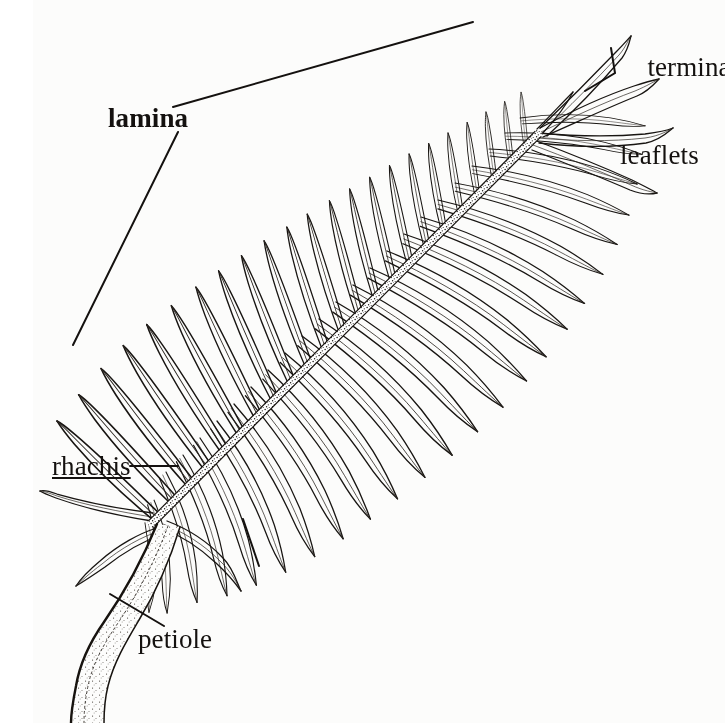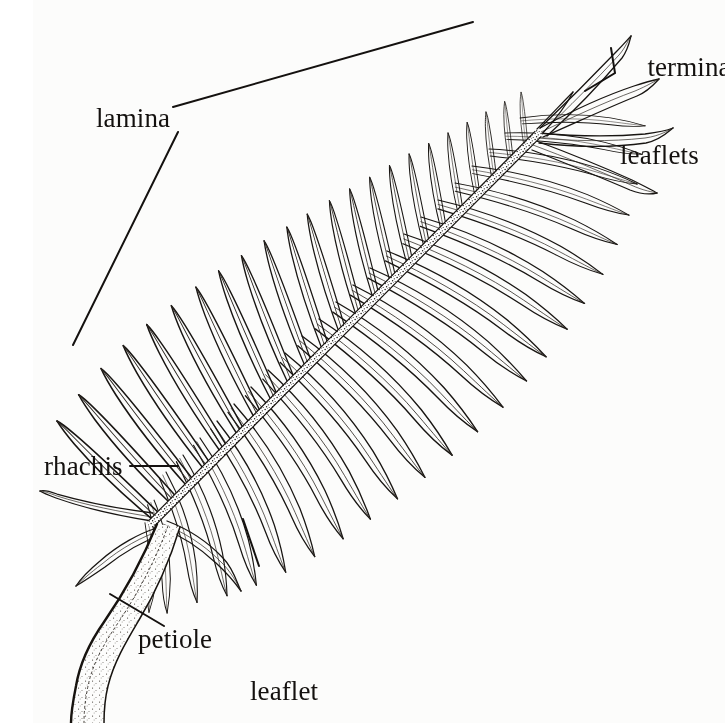--- a/index.html
+++ b/index.html
@@ -44,7 +44,7 @@
     white-space: pre;
     -webkit-font-smoothing: antialiased;
   }
-  #label-lamina   { left: 96px; top: 104px; }
+  #label-lamina   { left: 108px; top: 104px; font-weight: bold; }
   #label-terminal { left: 620px; top: 24px; }
   #label-rhachis  { left: 44px;  top: 452px; }
   #label-pinna    { left: 250px; top: 560px; }

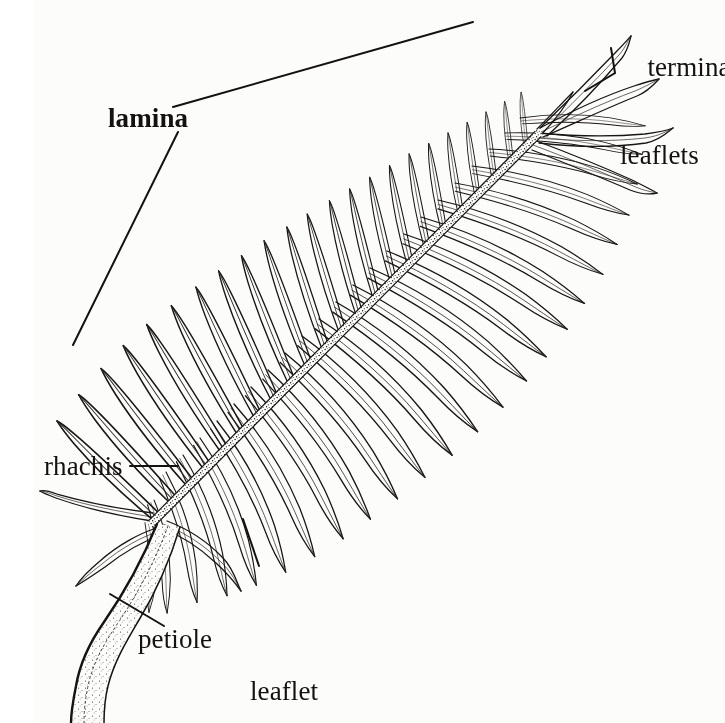--- a/index.html
+++ b/index.html
@@ -46,7 +46,7 @@
   }
   #label-lamina   { left: 108px; top: 104px; font-weight: bold; }
   #label-terminal { left: 620px; top: 24px; }
-  #label-rhachis  { left: 44px;  top: 452px; }
+  #label-rhachis  { left: 52px;  top: 452px; text-decoration: underline; }
   #label-pinna    { left: 250px; top: 560px; }
   #label-petiole  { left: 138px; top: 625px; }
   .label-line2 { display: block; }

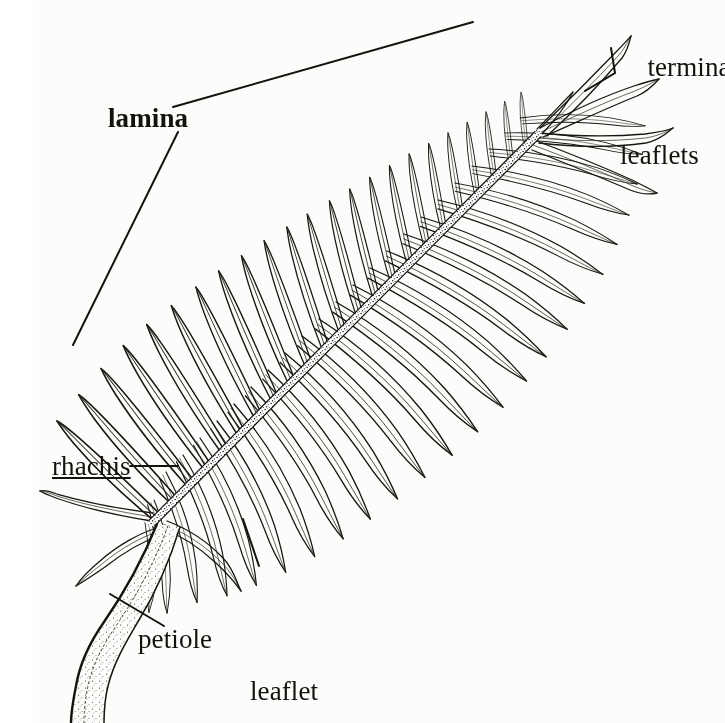--- a/index.html
+++ b/index.html
@@ -236,7 +236,6 @@
 
   <div class="label" id="label-pinna">
     <br>
-    <span class="label-line2">leaflet</span>
   </div>
 
   <div class="label" id="label-petiole">petiole</div>

